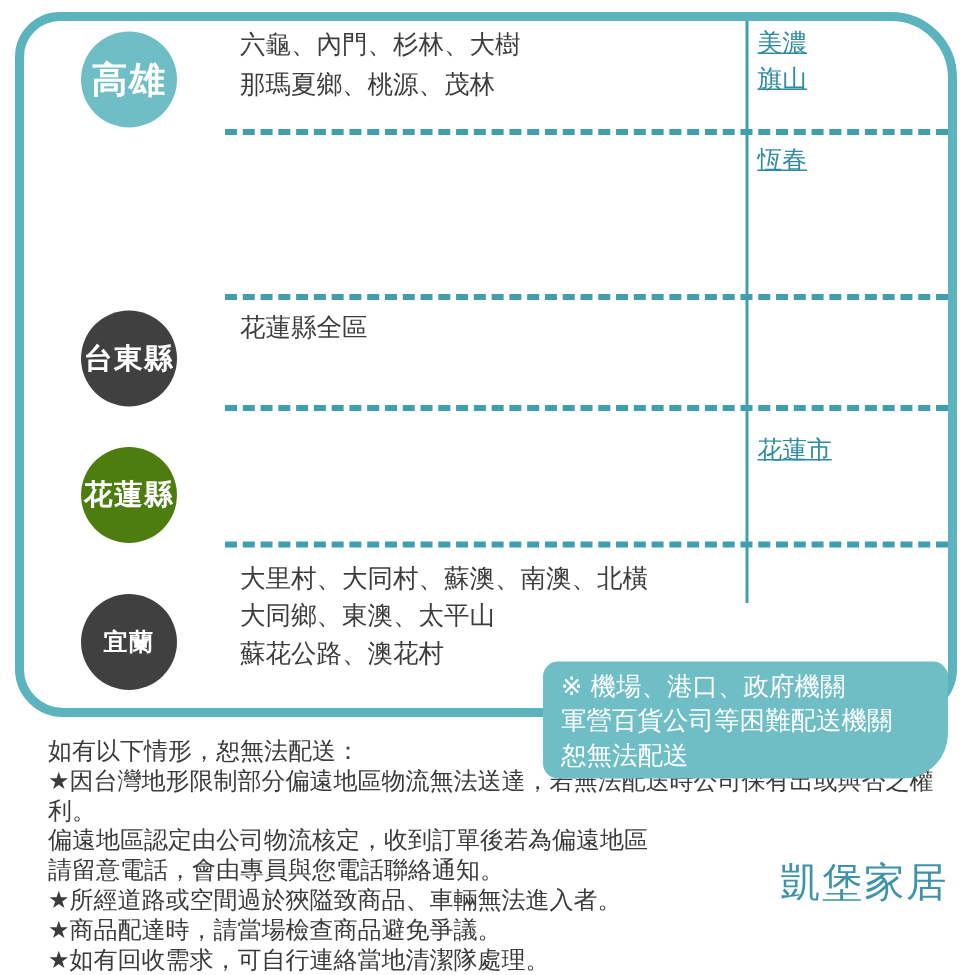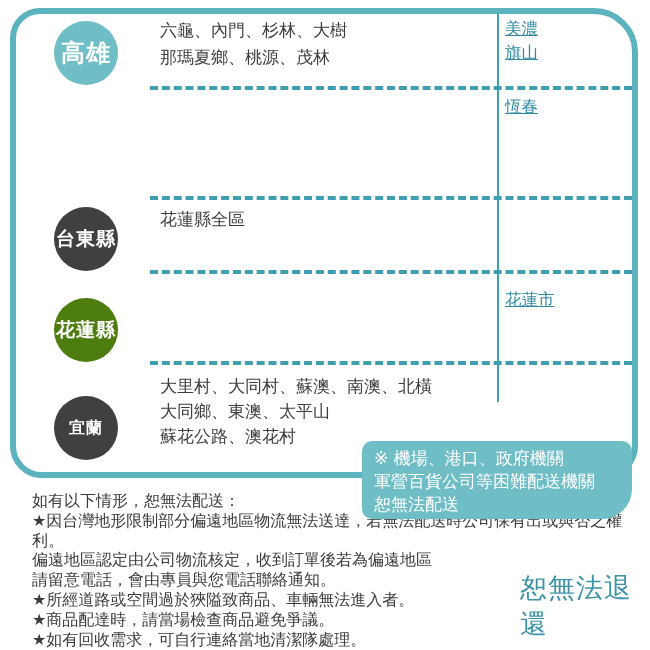--- a/index.html
+++ b/index.html
@@ -105,7 +105,7 @@
 ★如有回收需求，可自行連絡當地清潔隊處理。
 ★配送完成後，如欲辦理退貨，因加購之運費為已發生之勞動服務，恕無法退還</div>
 
-  <div class="brand">恕無法退還</div>
+  <div class="brand">凱堡家居</div>
 
 </div>
 

